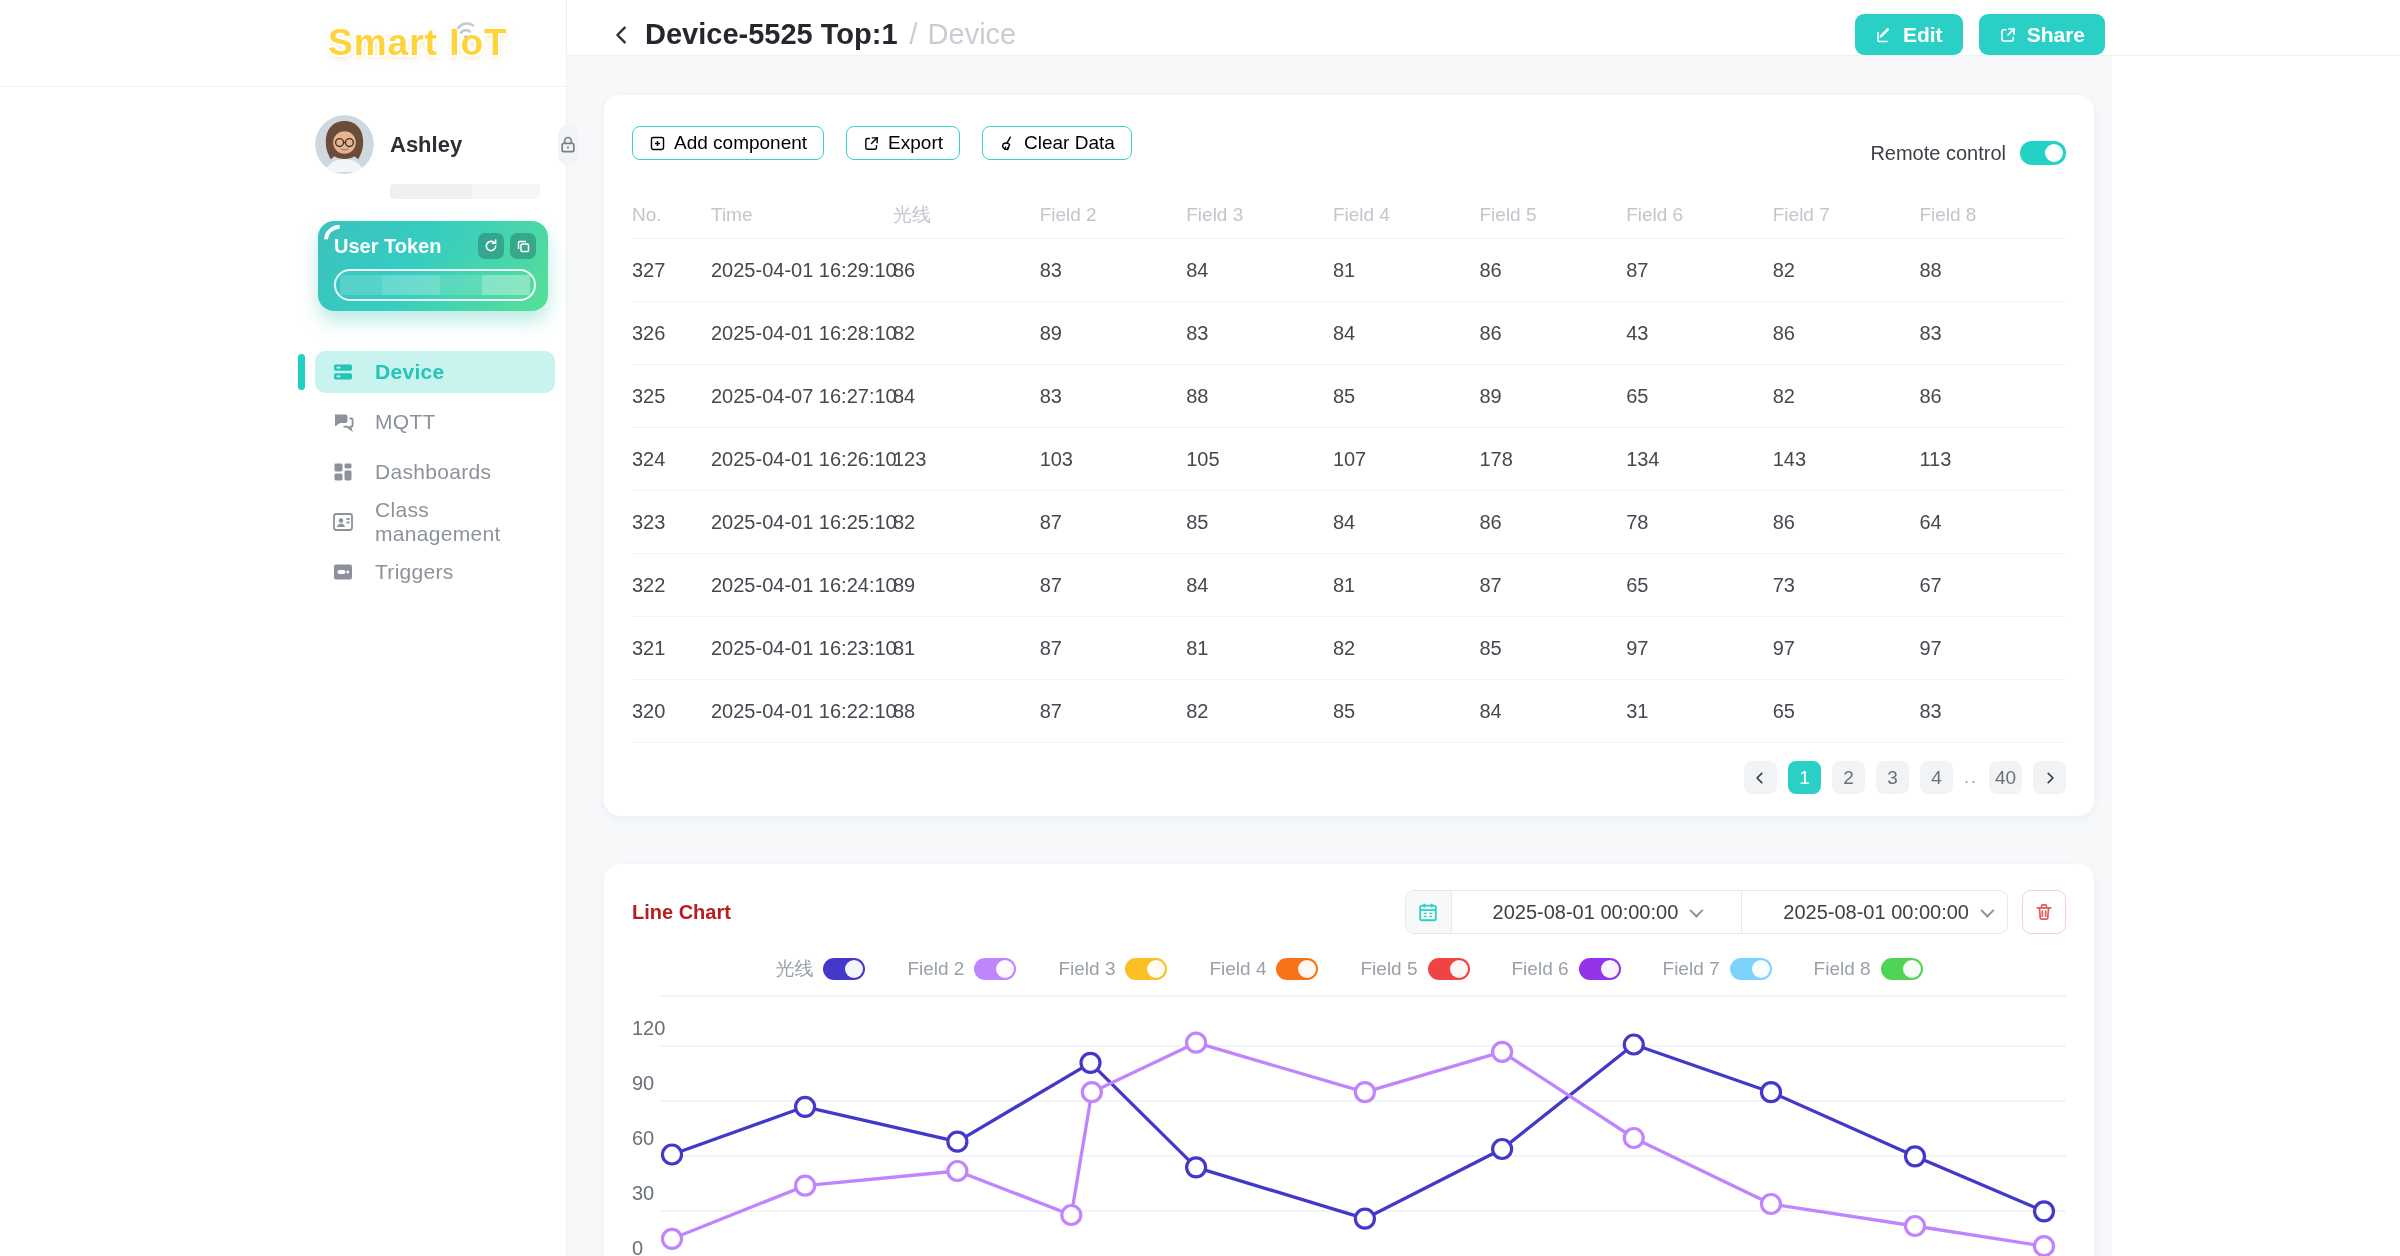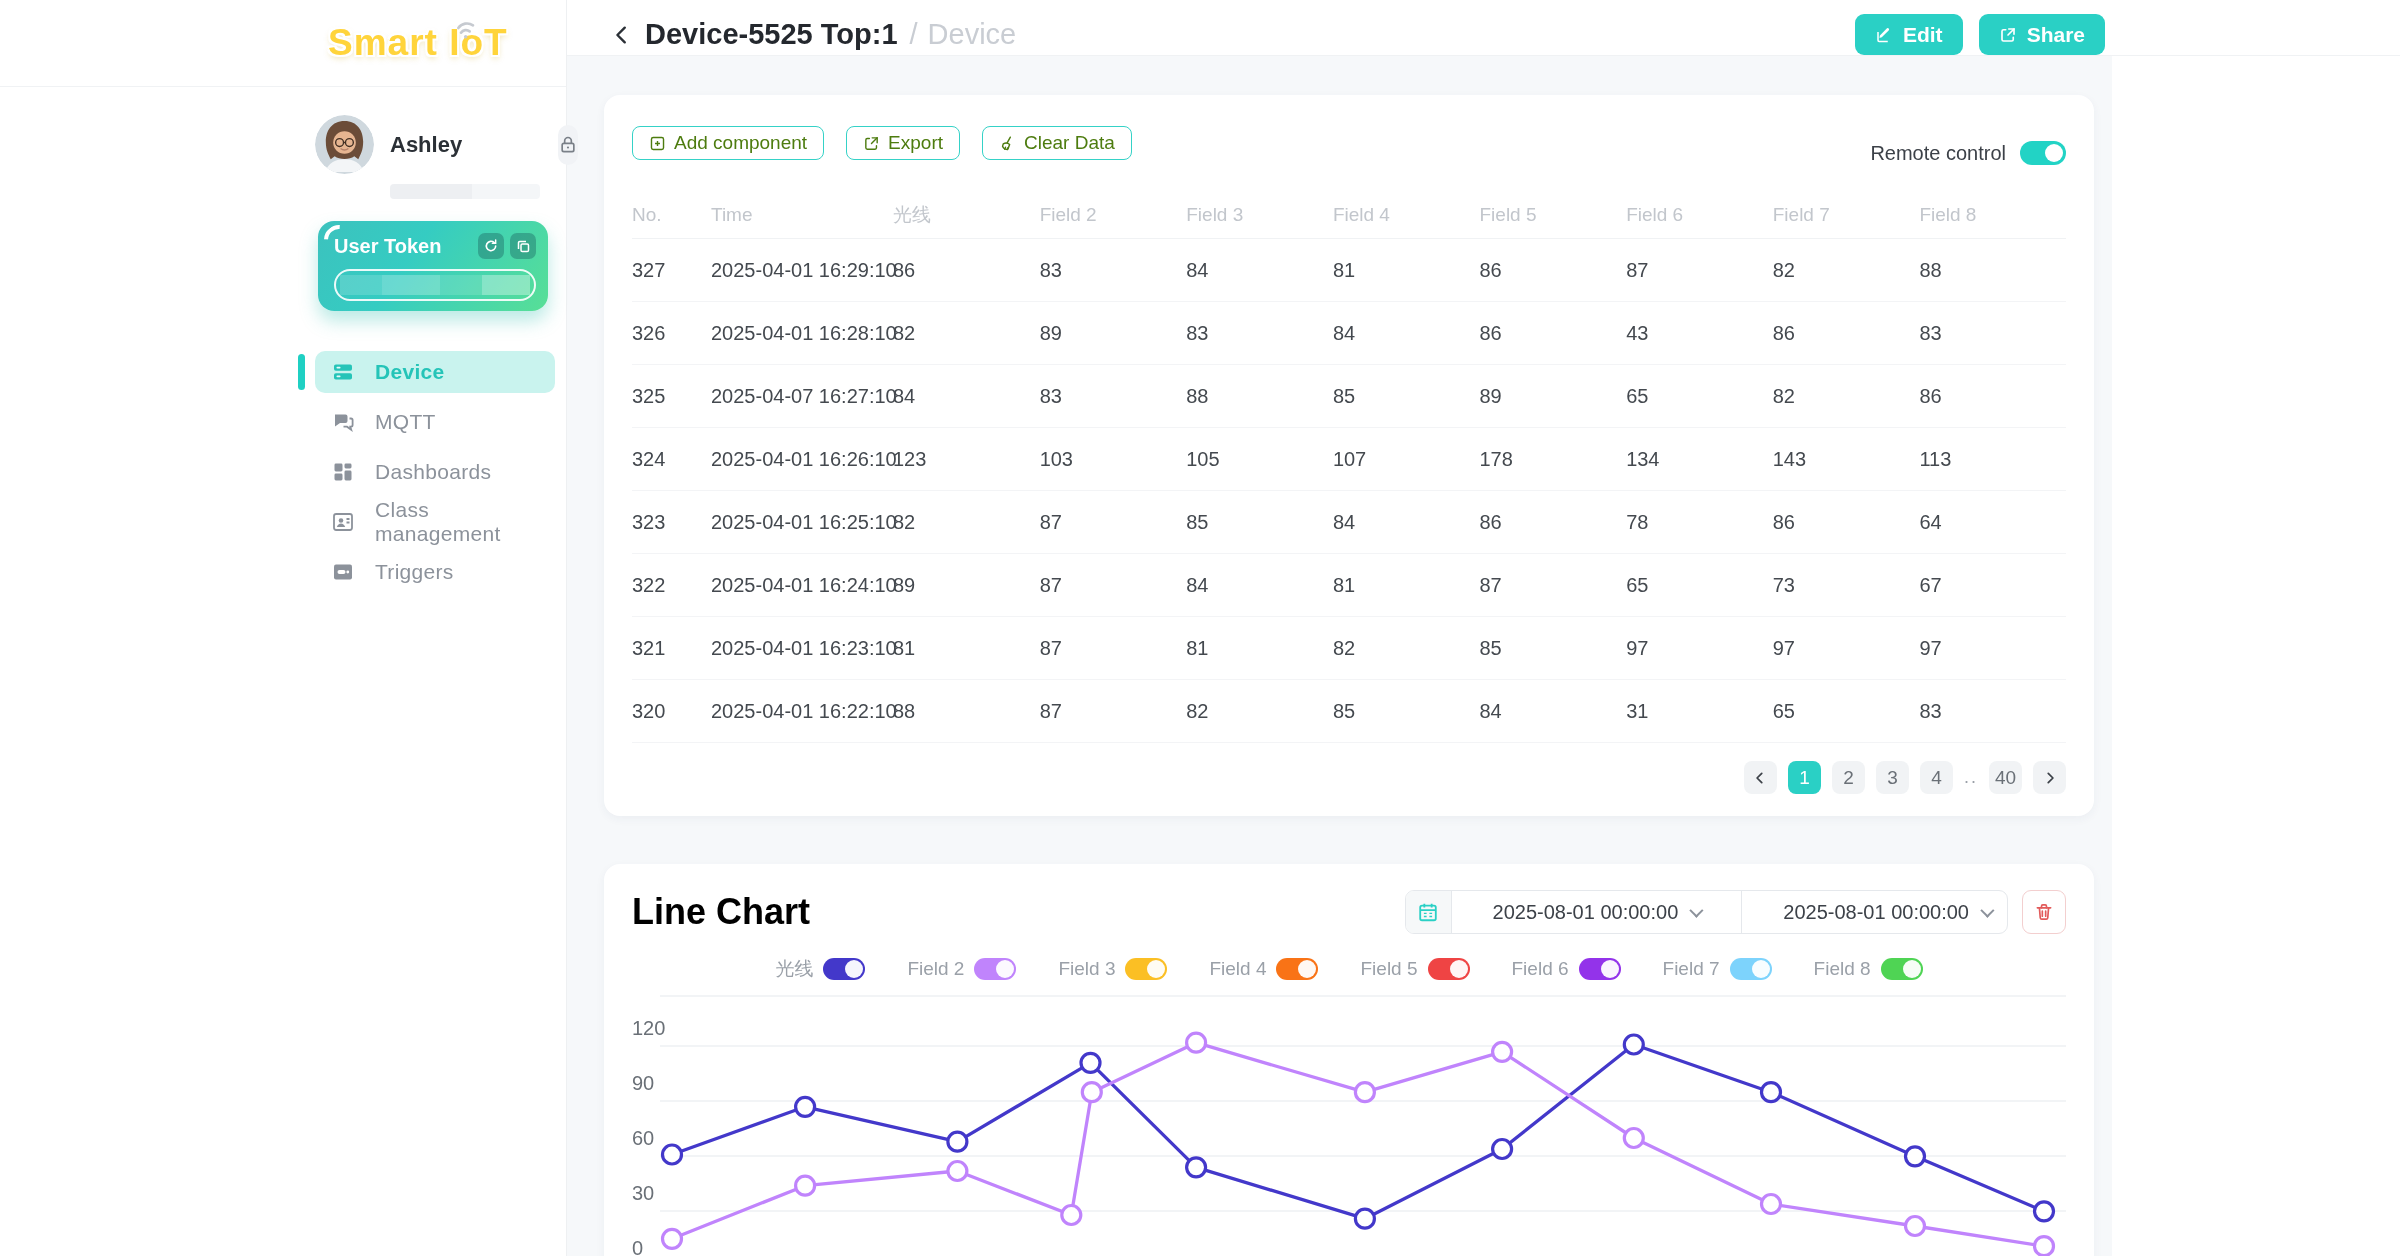--- a/index.html
+++ b/index.html
@@ -63,7 +63,7 @@
   .table-card { width:1490px; padding:26px 28px 22px 28px; }
 
   .toolbar { display:flex; align-items:center; }
-  .btn-outline { height:34px; border:1.6px solid #35d2c7; border-radius:8px; background:#fff; color:#4d7c0f;
+  .btn-outline { height:34px; border:1.6px solid #35d2c7; border-radius:8px; background:#fff; color:#000000;
     font-size:19px; display:flex; align-items:center; gap:8px; padding:0 16px; margin-right:22px; cursor:pointer;
     font-family:inherit; }
   .remote { margin-left:auto; display:flex; align-items:center; gap:14px; color:#3c4148; font-size:20px;margin-top:20px; }

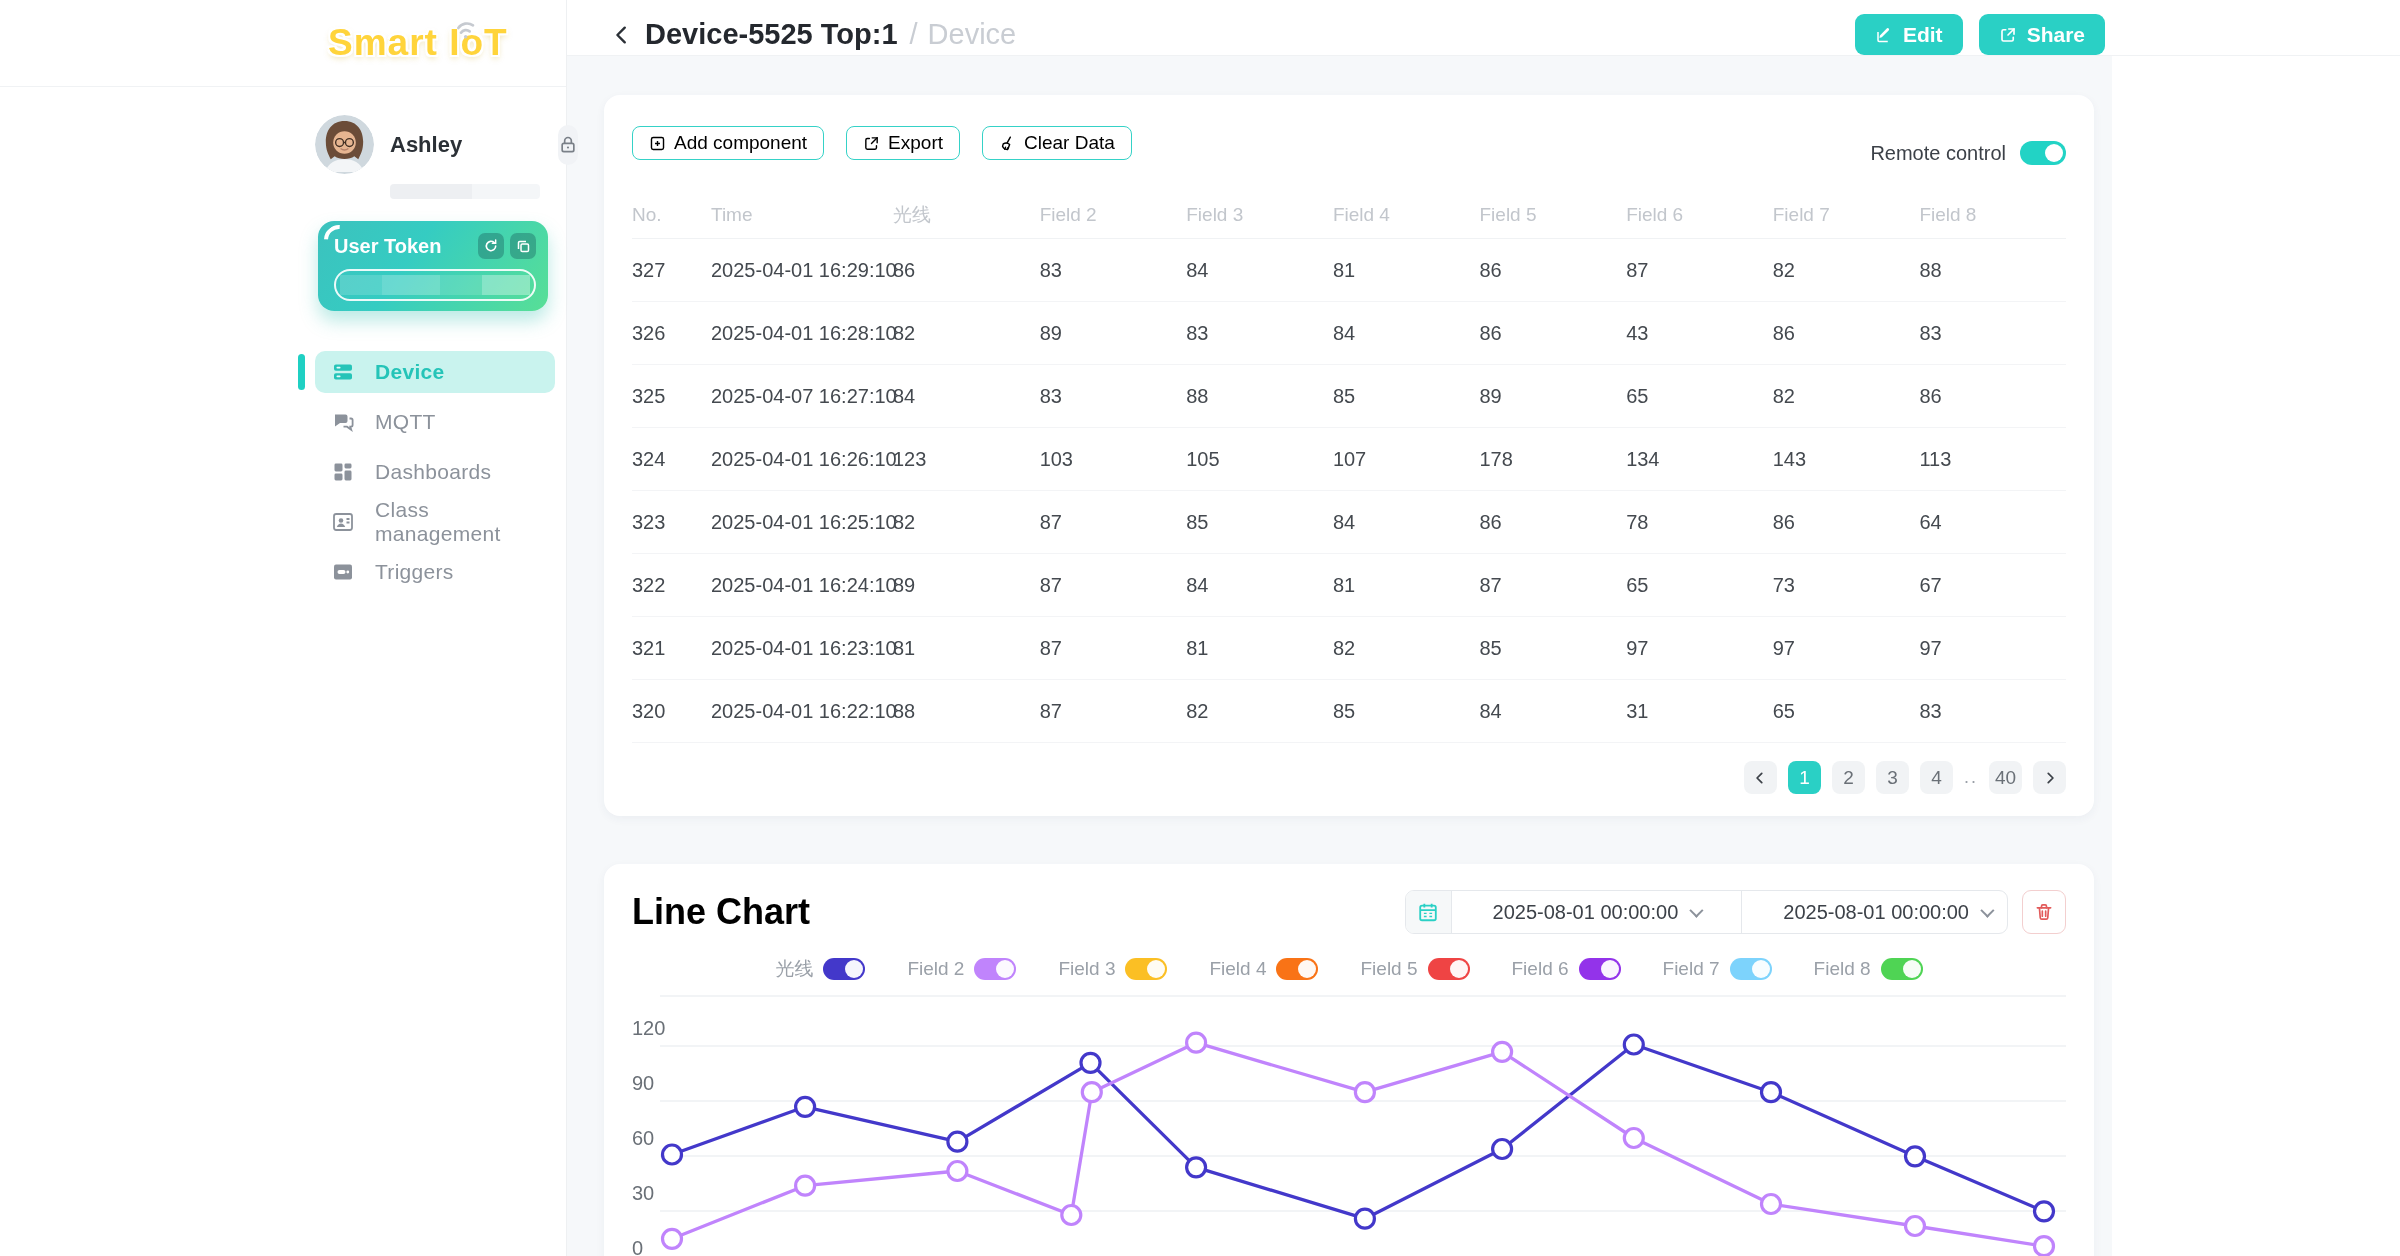--- a/index.html
+++ b/index.html
@@ -85,7 +85,7 @@
 
   .chart-card { width:1490px; margin-top:48px; padding:26px 28px 0 28px; height:420px; }
   .chart-head { display:flex; align-items:center; }
-  .chart-title { font-size:36px; font-weight:700; color:#000000;text-align:right; }
+  .chart-title { font-size:20px; font-weight:700; color:#b91c1c;text-align:right; }
   .date-group { margin-left:auto; height:44px; border:1px solid #e5e8ec; border-radius:9px; display:flex; align-items:center; overflow:hidden;gap:25px; }
   .cal-box { width:46px; height:100%; background:#f6f8f9; border-right:1px solid #e5e8ec; display:flex; align-items:center; justify-content:center; color:#2ad0c5; }
   .date-select { display:flex; align-items:center; gap:12px; padding:0 16px; font-size:20px; color:#3c4148; cursor:pointer; }

